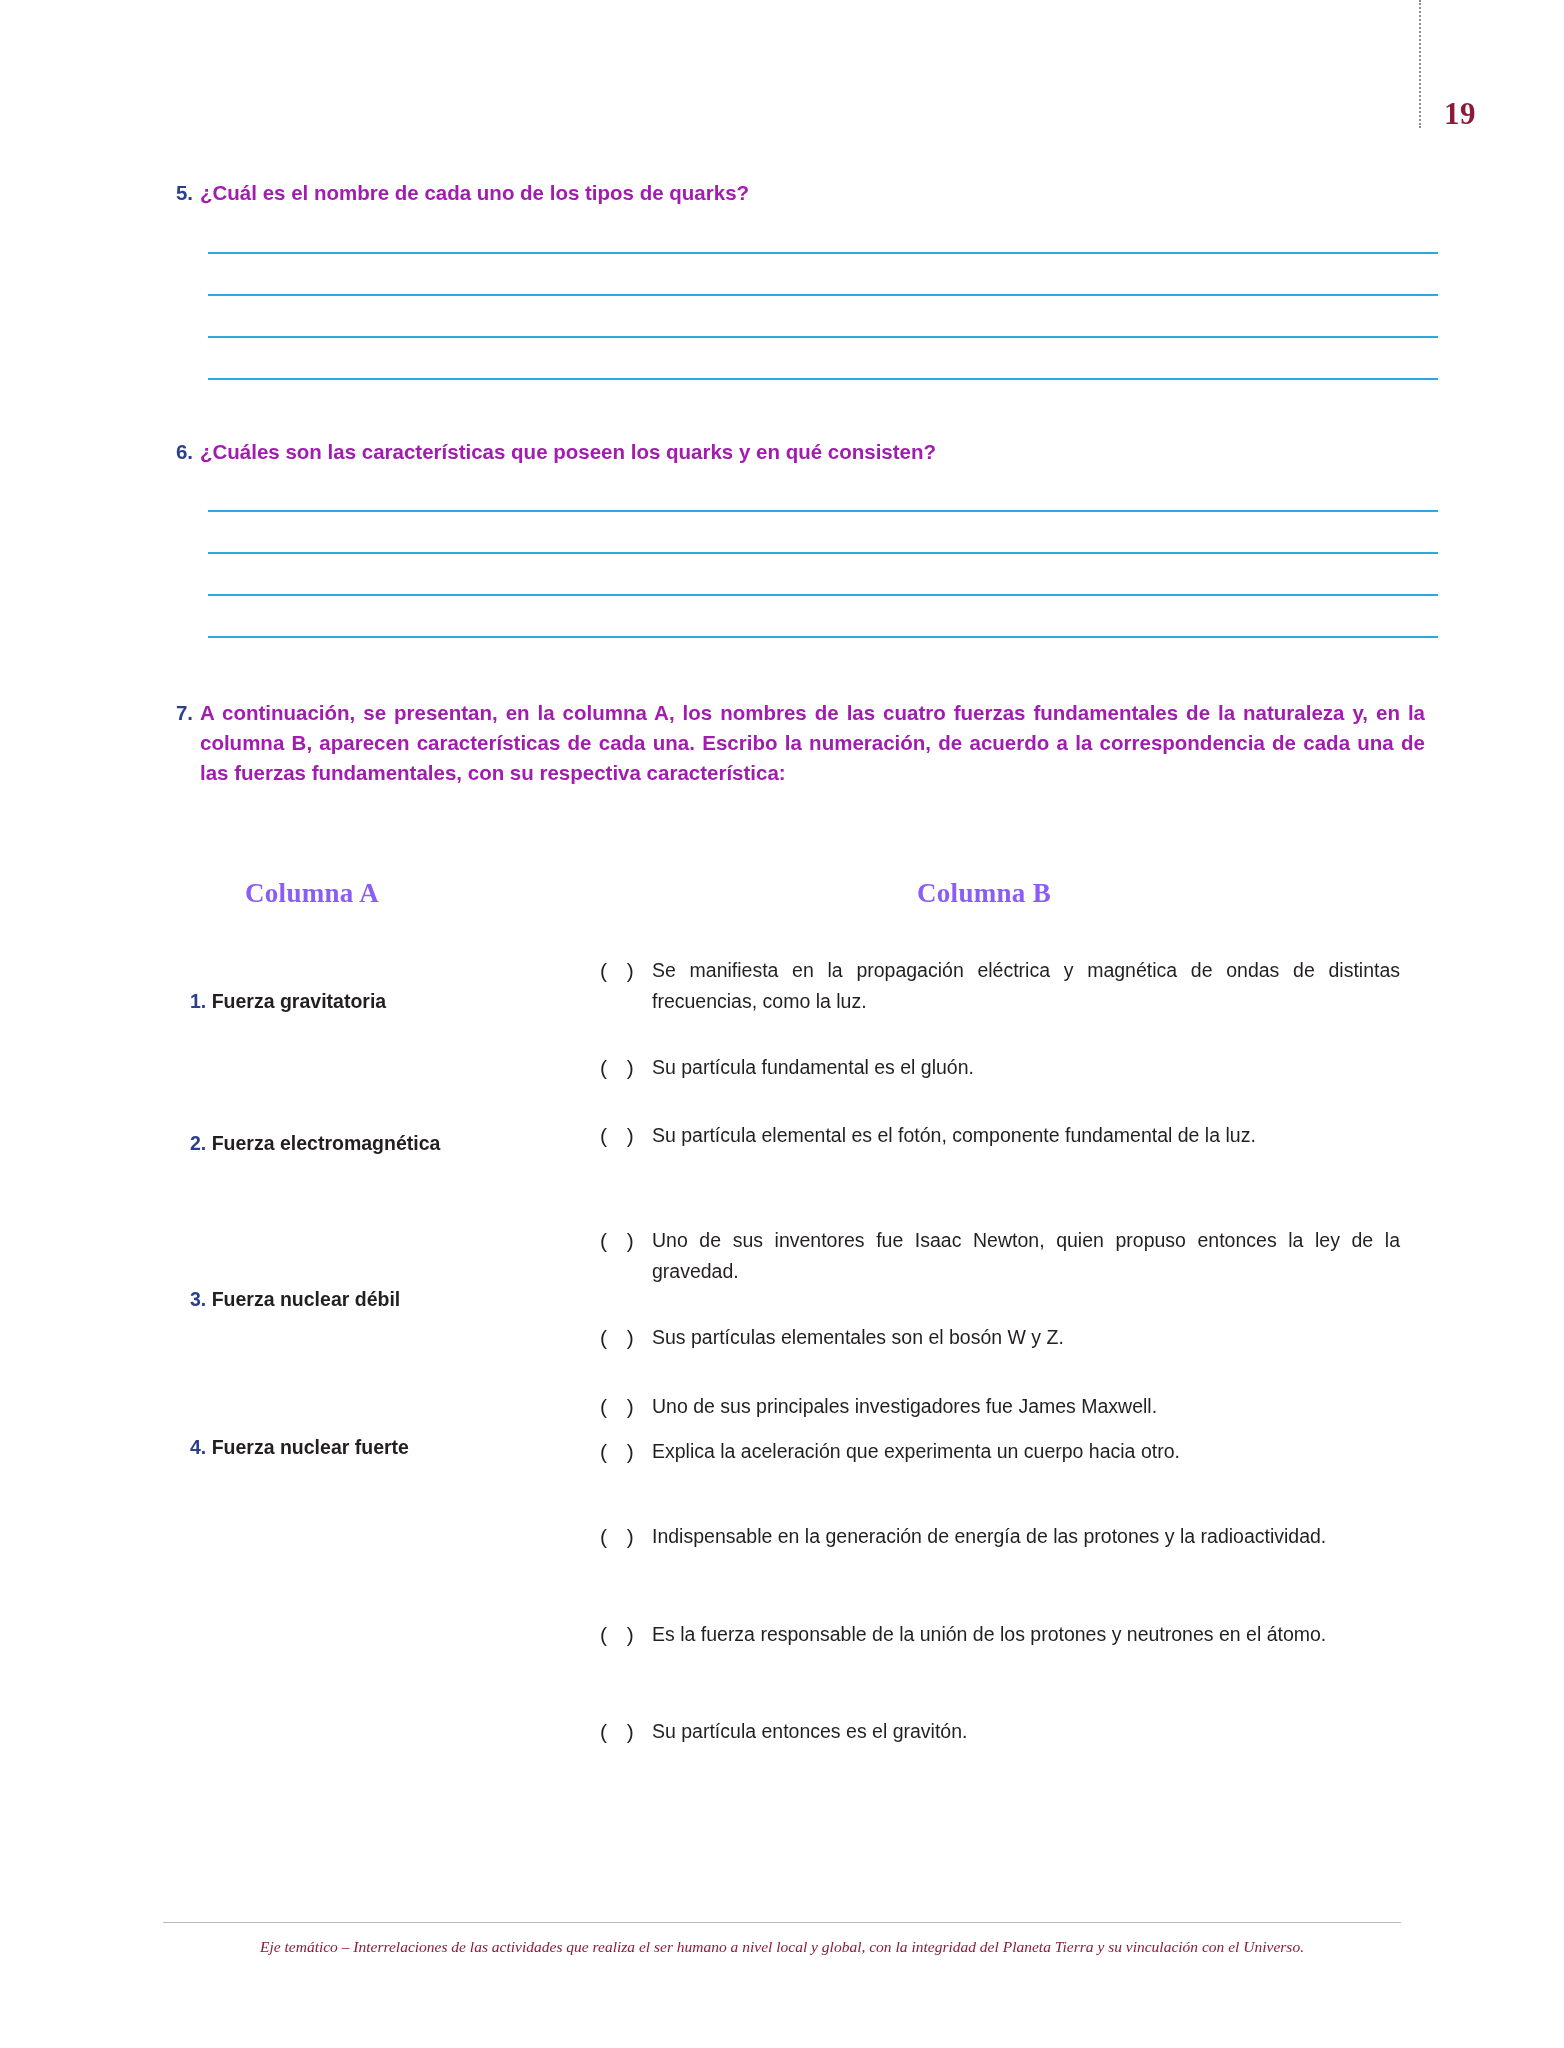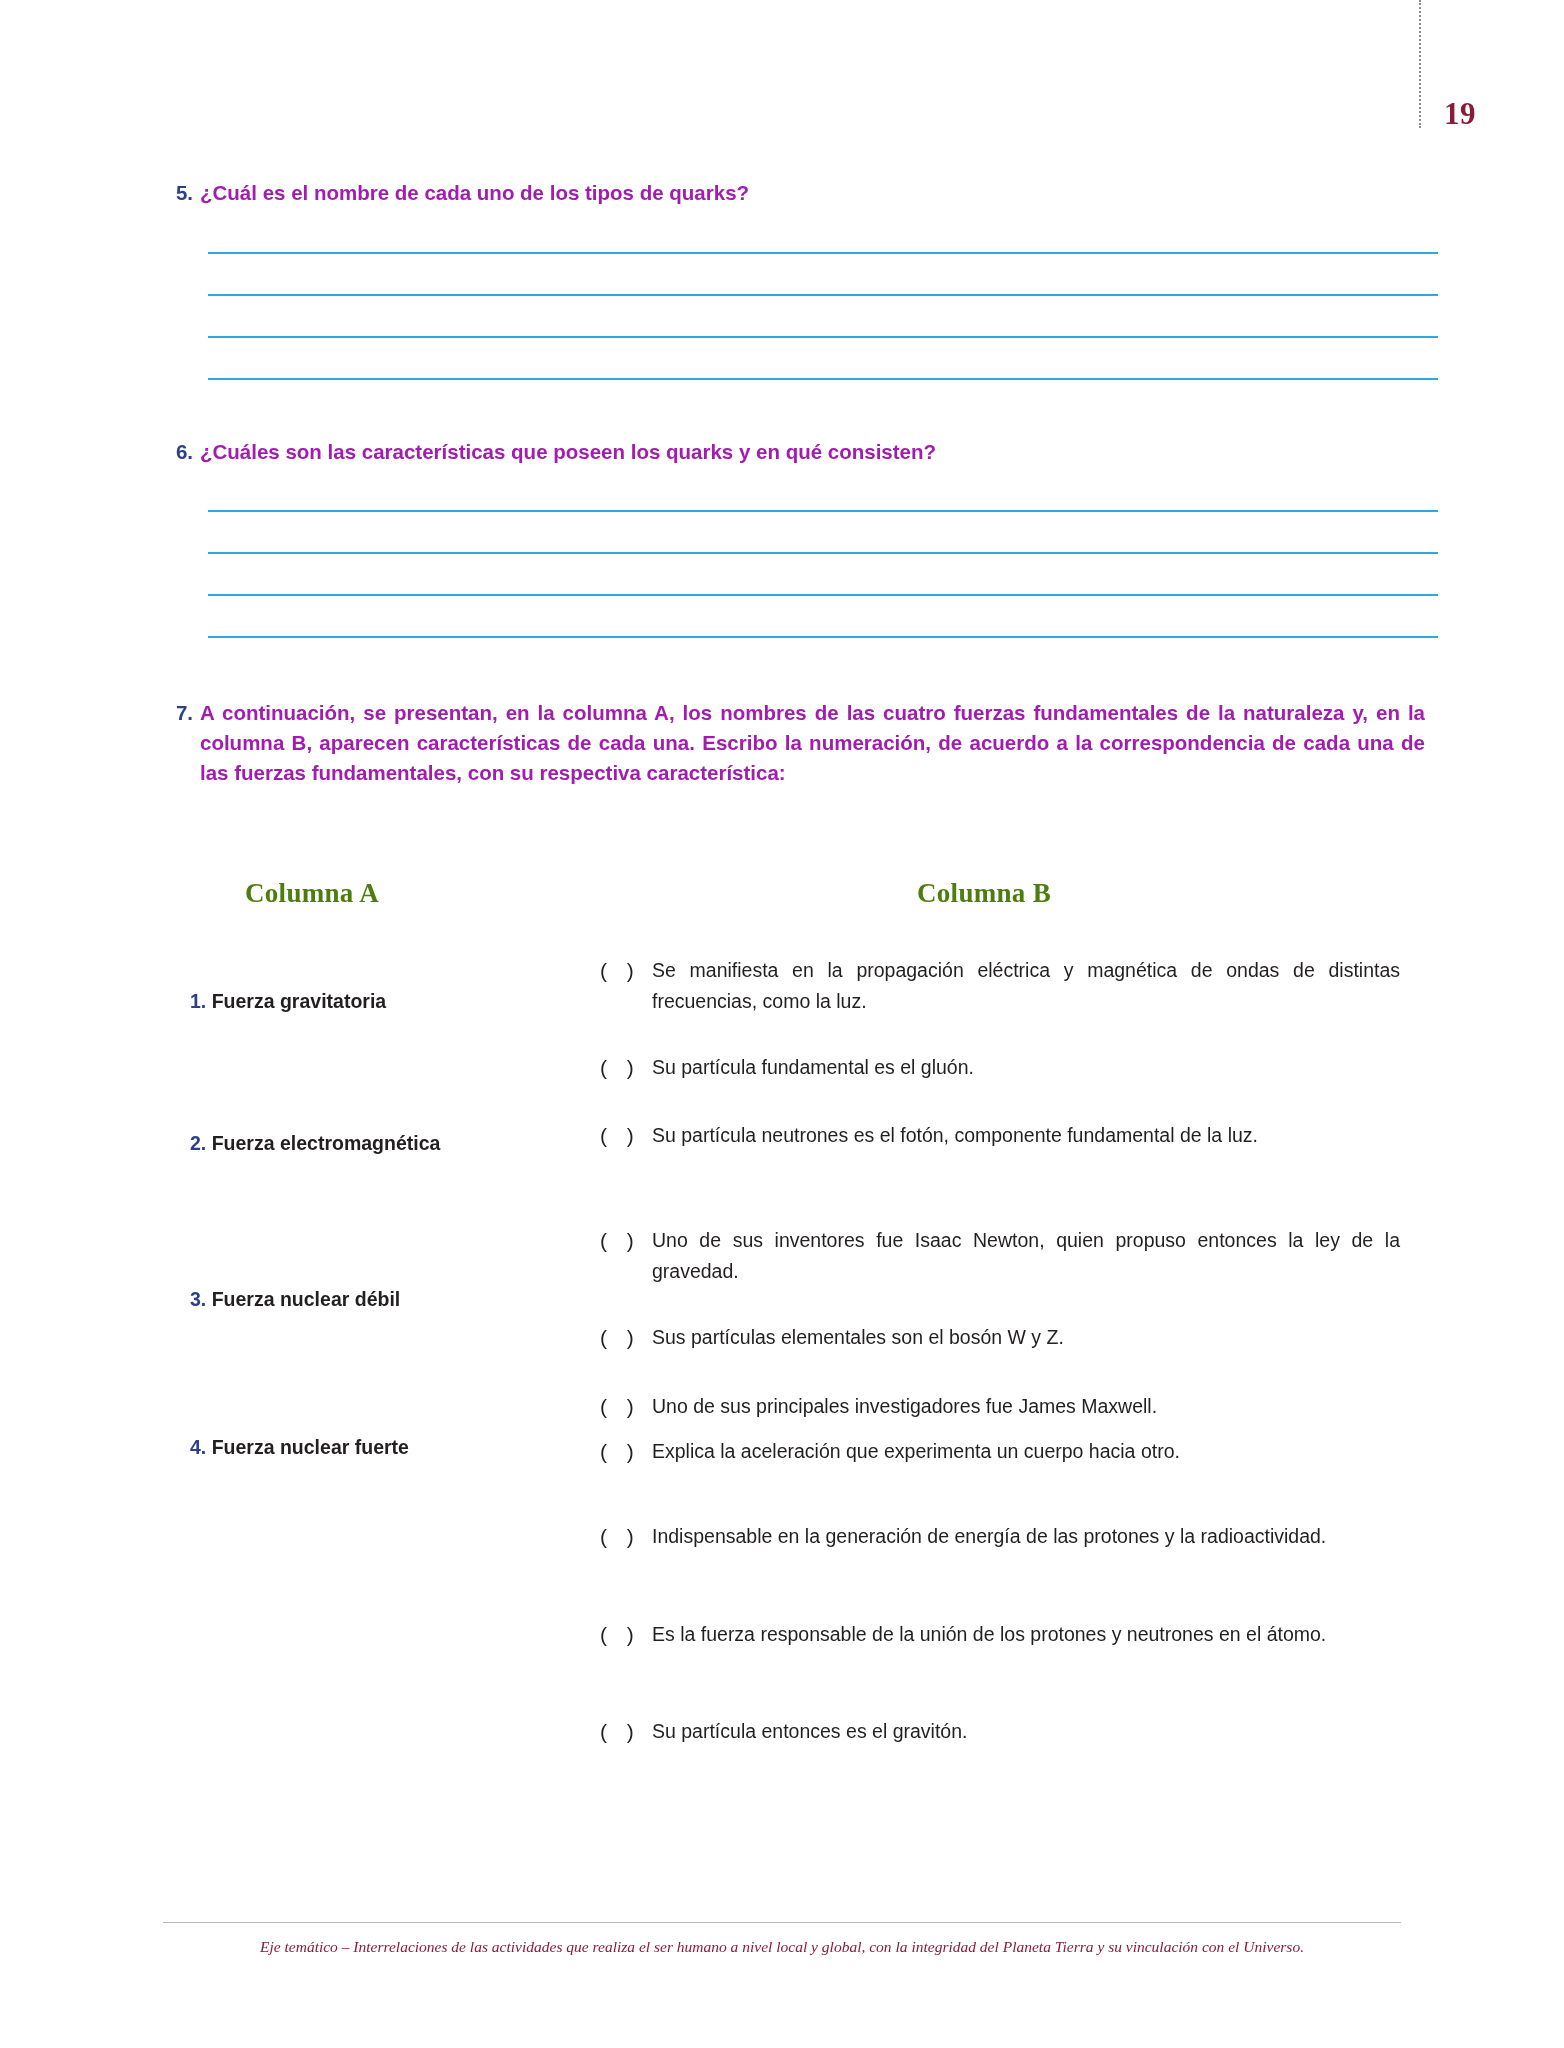--- a/index.html
+++ b/index.html
@@ -88,7 +88,7 @@
     font-family: "Liberation Serif", serif;
     font-size: 27px;
     font-weight: bold;
-    color: #4d7c0f;
+    color: #8b5cf6;
     letter-spacing: .3px;
   }
 

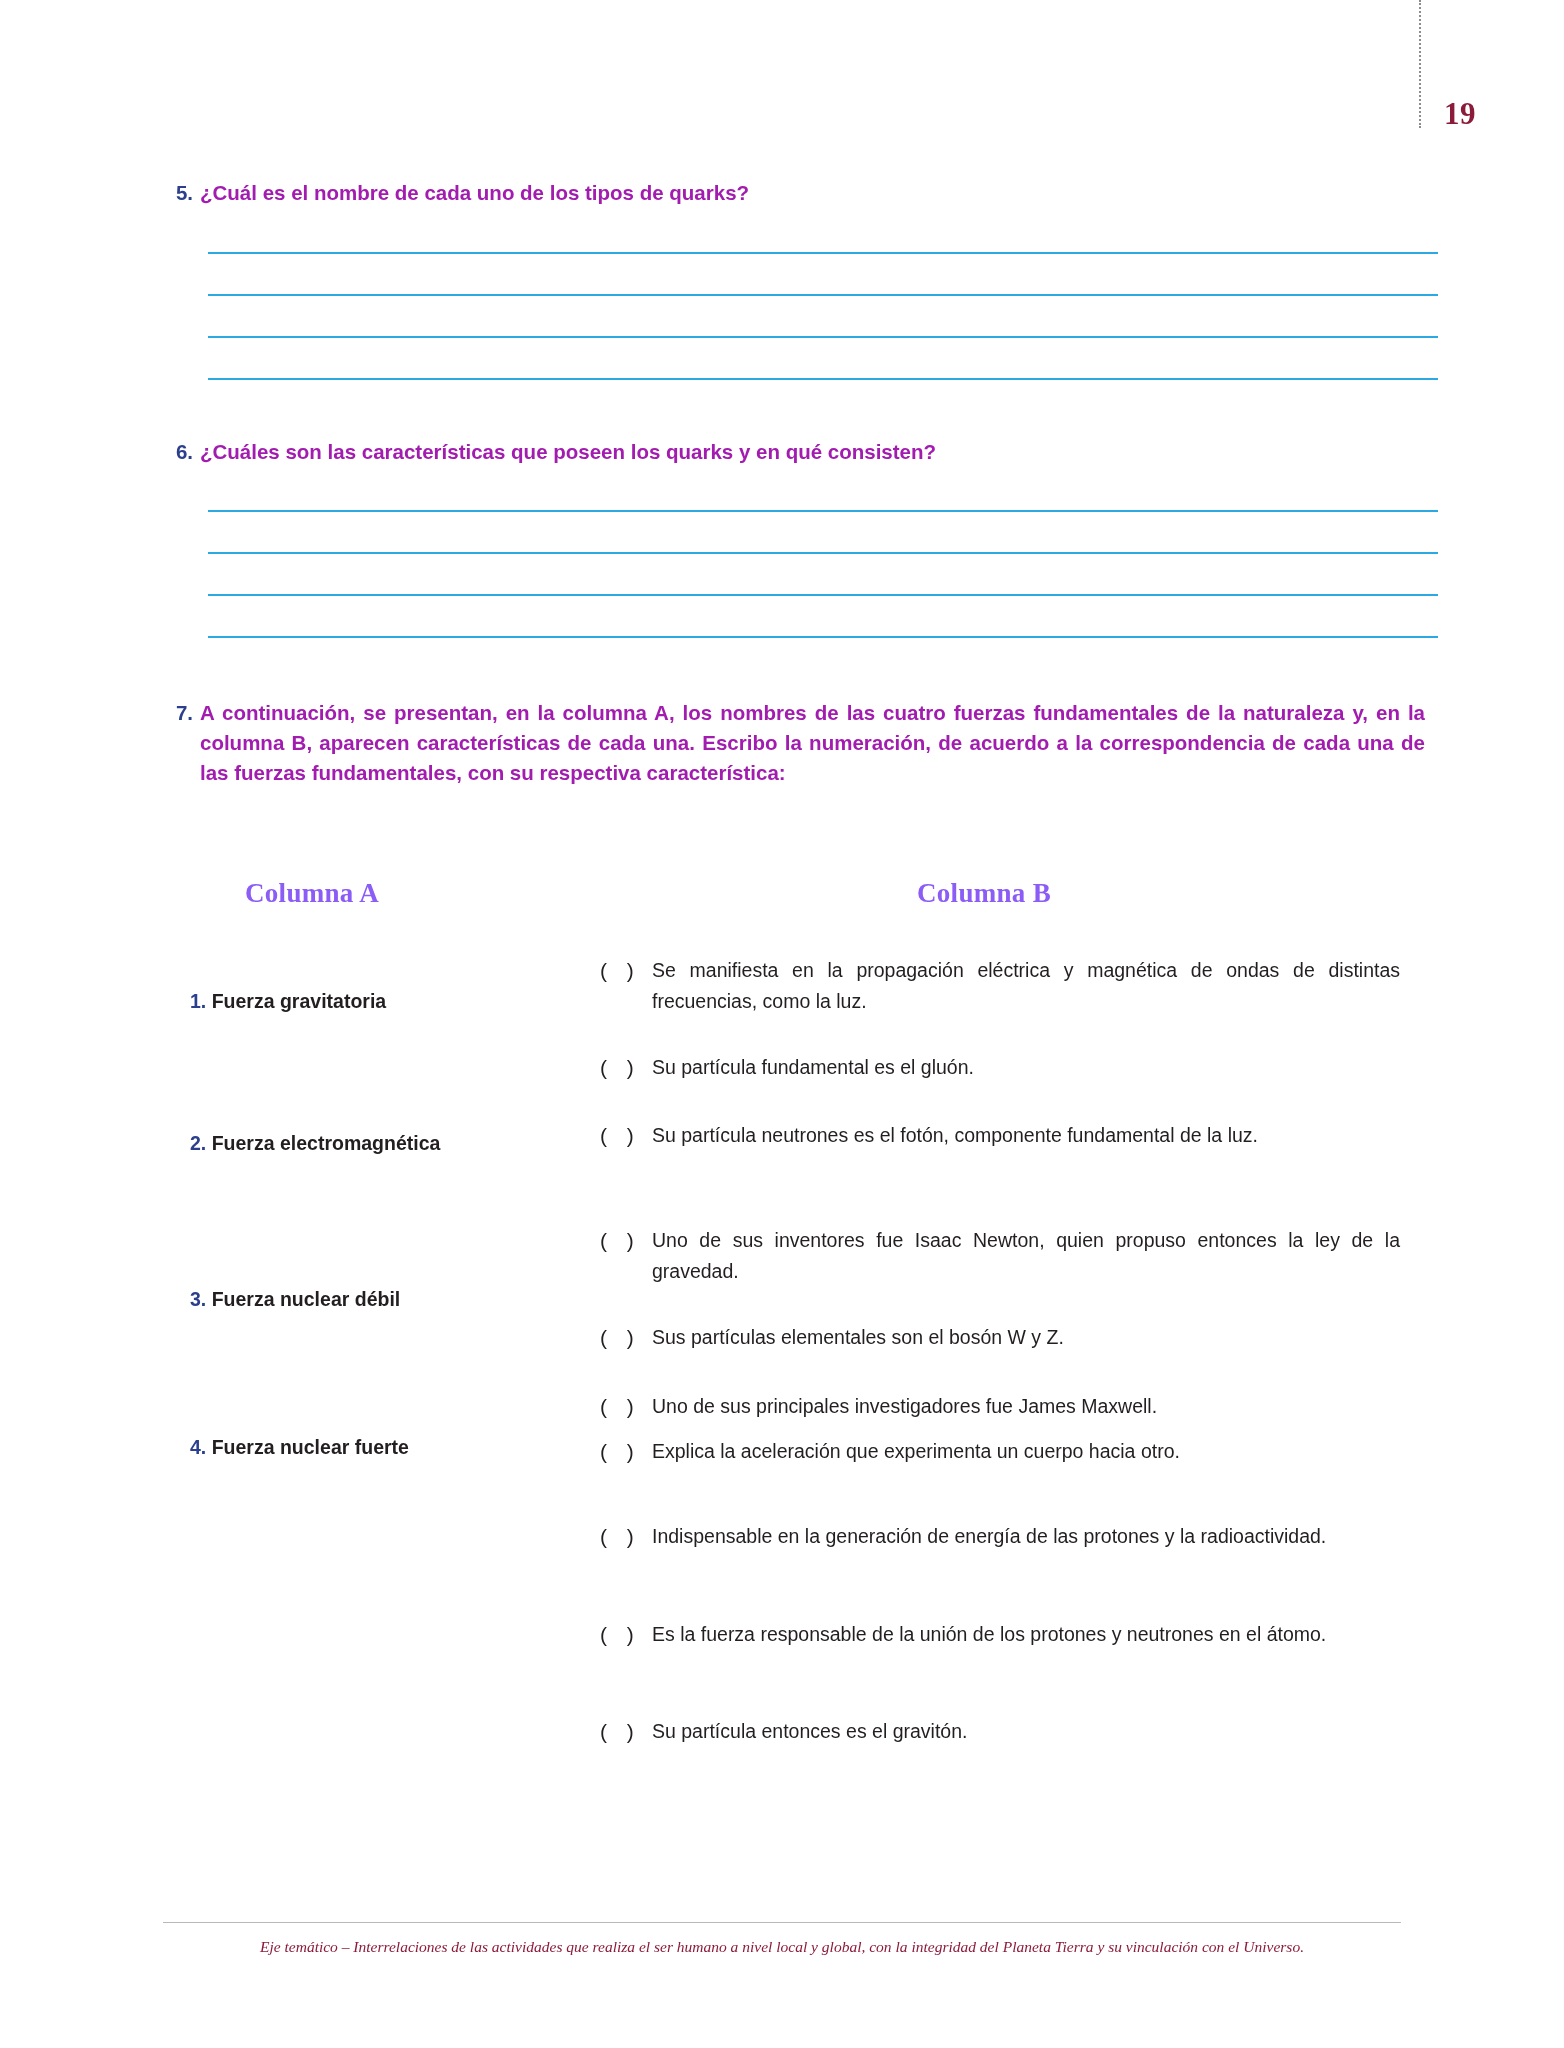--- a/index.html
+++ b/index.html
@@ -218,7 +218,7 @@
 
   <div class="colB-row" style="top:1120px; left:600px;">
     <div class="paren">(   )</div>
-    <div class="colB-text">Su partícula neutrones es el fotón, componente fundamental de la luz.</div>
+    <div class="colB-text">Su partícula elemental es el fotón, componente fundamental de la luz.</div>
   </div>
 
   <div class="colB-row" style="top:1225px; left:600px;">

